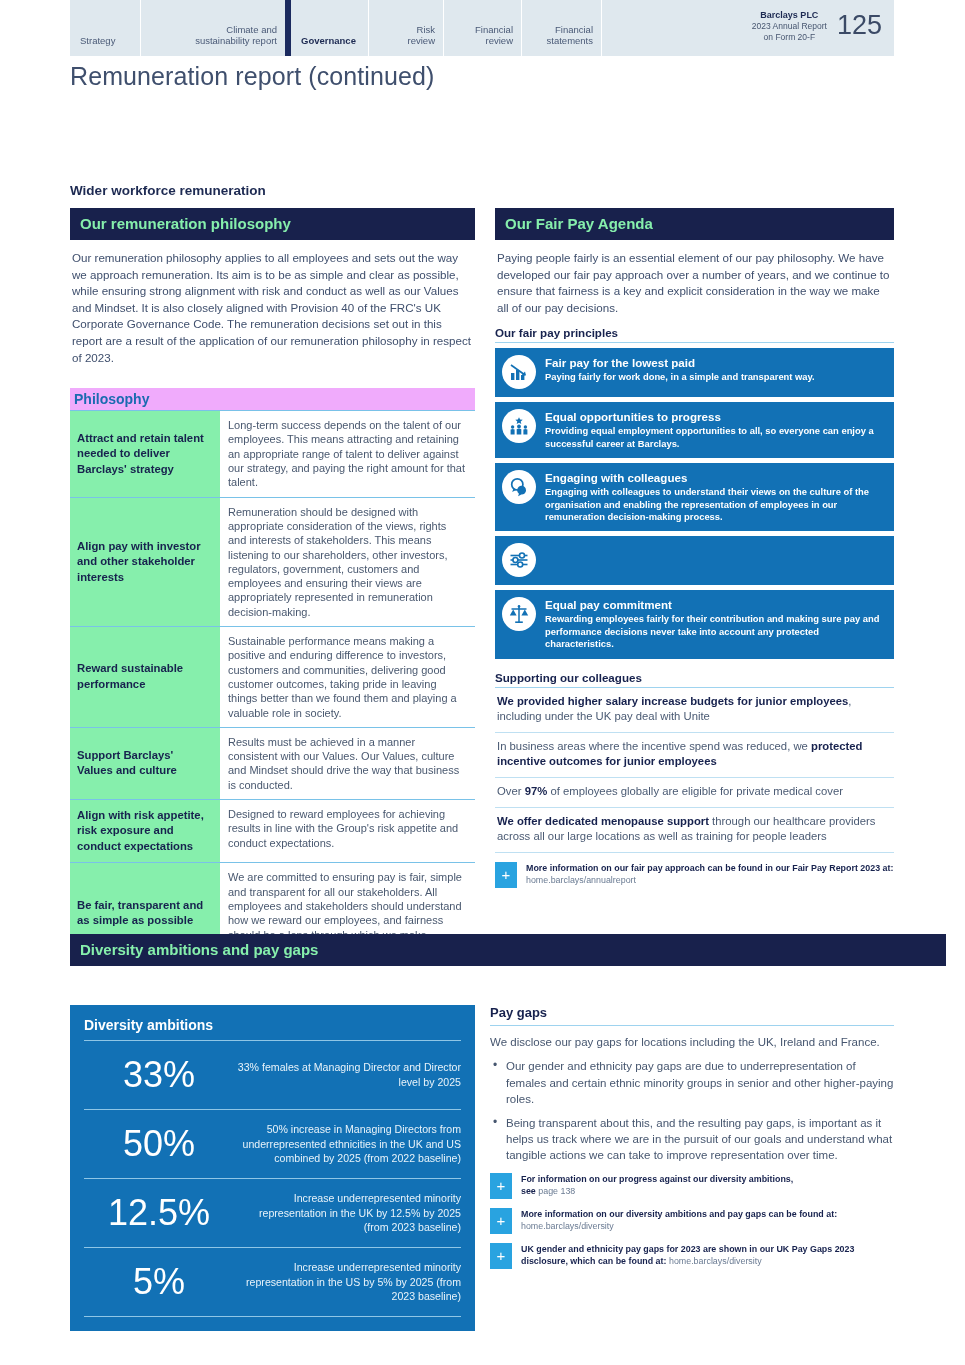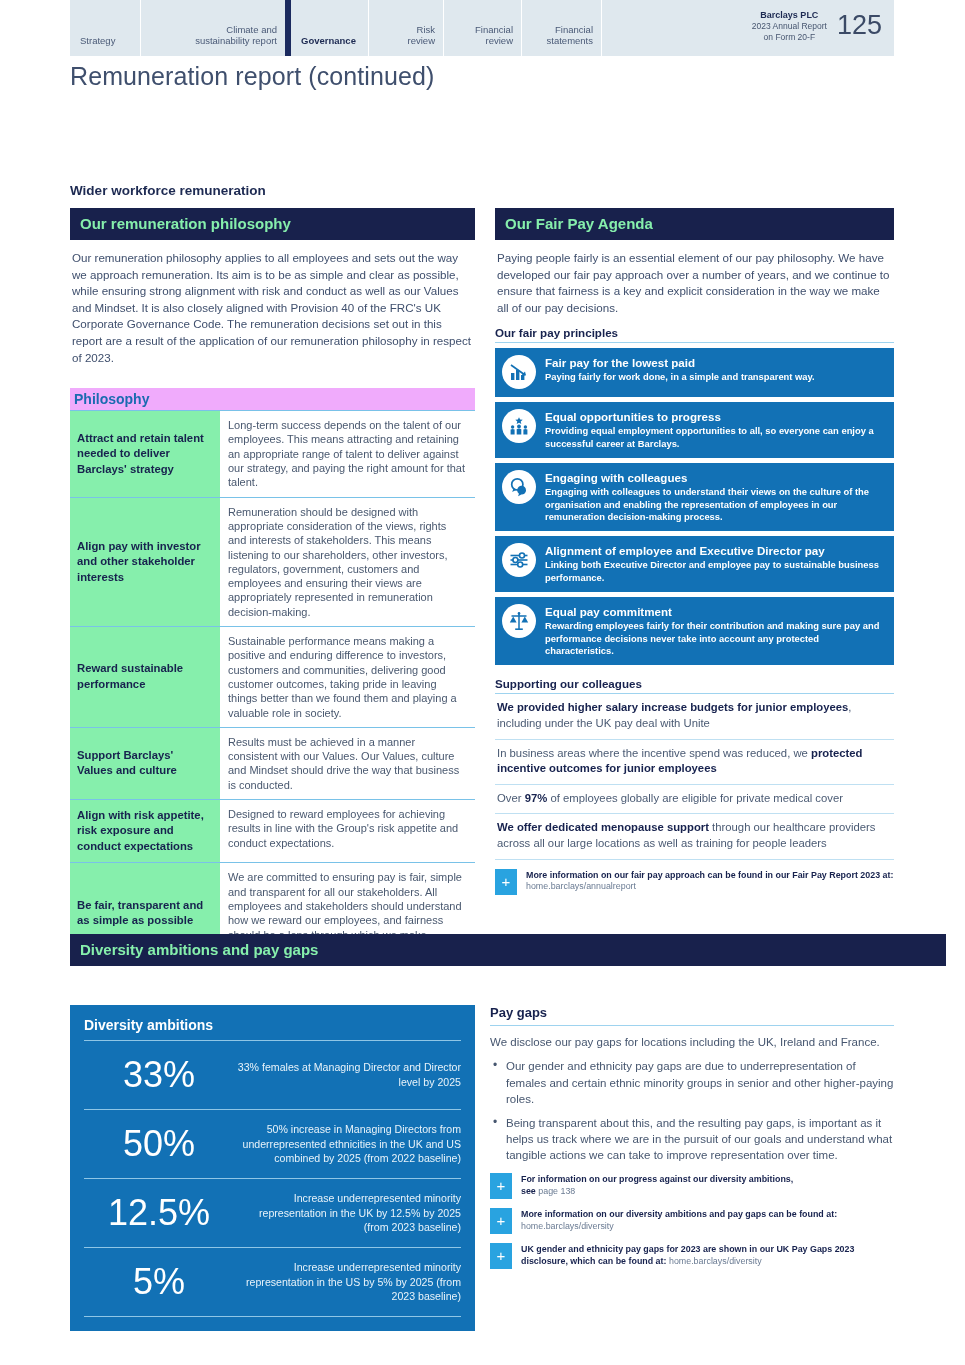--- a/index.html
+++ b/index.html
@@ -331,10 +331,6 @@
         <circle cx="12.2" cy="15.5" r="2.5" fill="#fff" stroke="#1271b5" stroke-width="1.6"></circle>
       </svg>
     </div>
-    <div class="p-text">
-      <div class="p-title">Alignment of employee and Executive Director pay</div>
-      <div class="p-desc">Linking both Executive Director and employee pay to sustainable business performance.</div>
-    </div>
   </div>
 
   <div class="principle">

